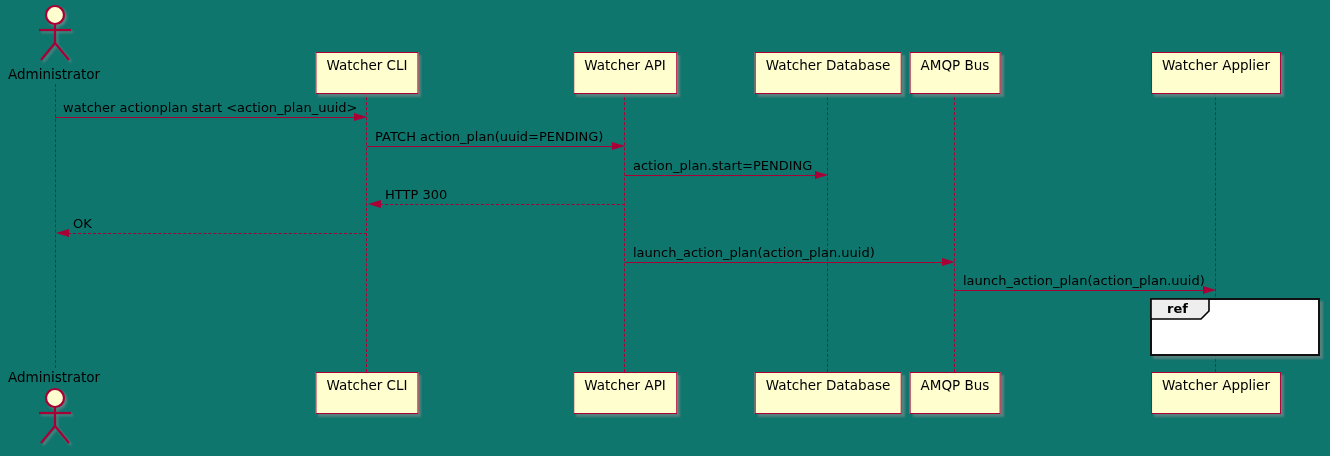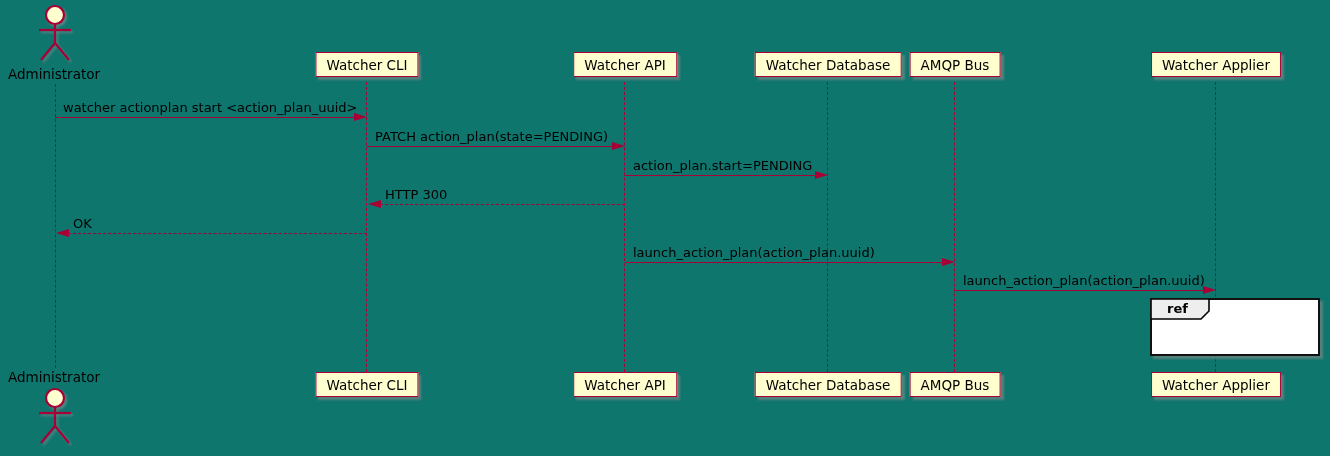--- a/index.html
+++ b/index.html
@@ -26,7 +26,7 @@
     transform:translateX(-50%);
     background:var(--fill);
     border:1.8px solid var(--arrow);
-    padding:4px 10px 2px 10px;
+    padding:4px 10px 19px 10px;
     font-size:13.5px;
     line-height:17px;
     white-space:nowrap;

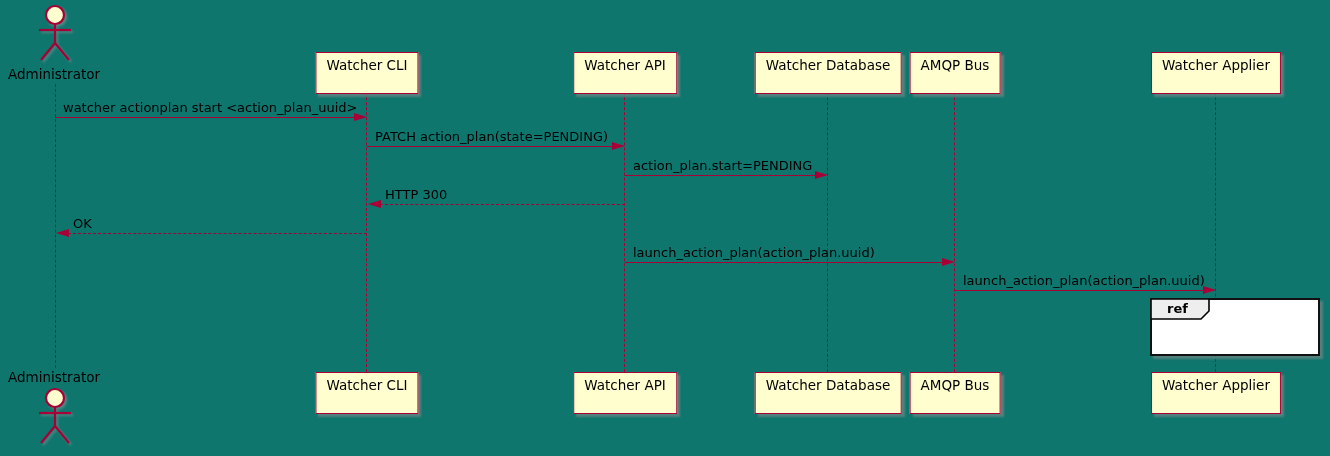--- a/index.html
+++ b/index.html
@@ -121,7 +121,7 @@
   <div class="msg-line solid" style="left:55px;top:117px;width:300px;"></div>
   <div class="arrow-right" style="left:354px;top:113px;"></div>
 
-  <span class="msg-label" style="left:375px;top:129px;">PATCH action_plan(state=PENDING)</span>
+  <span class="msg-label" style="left:375px;top:129px;">PATCH action_plan(uuid=PENDING)</span>
   <div class="msg-line solid" style="left:367px;top:146px;width:246px;"></div>
   <div class="arrow-right" style="left:612px;top:142px;"></div>
 

